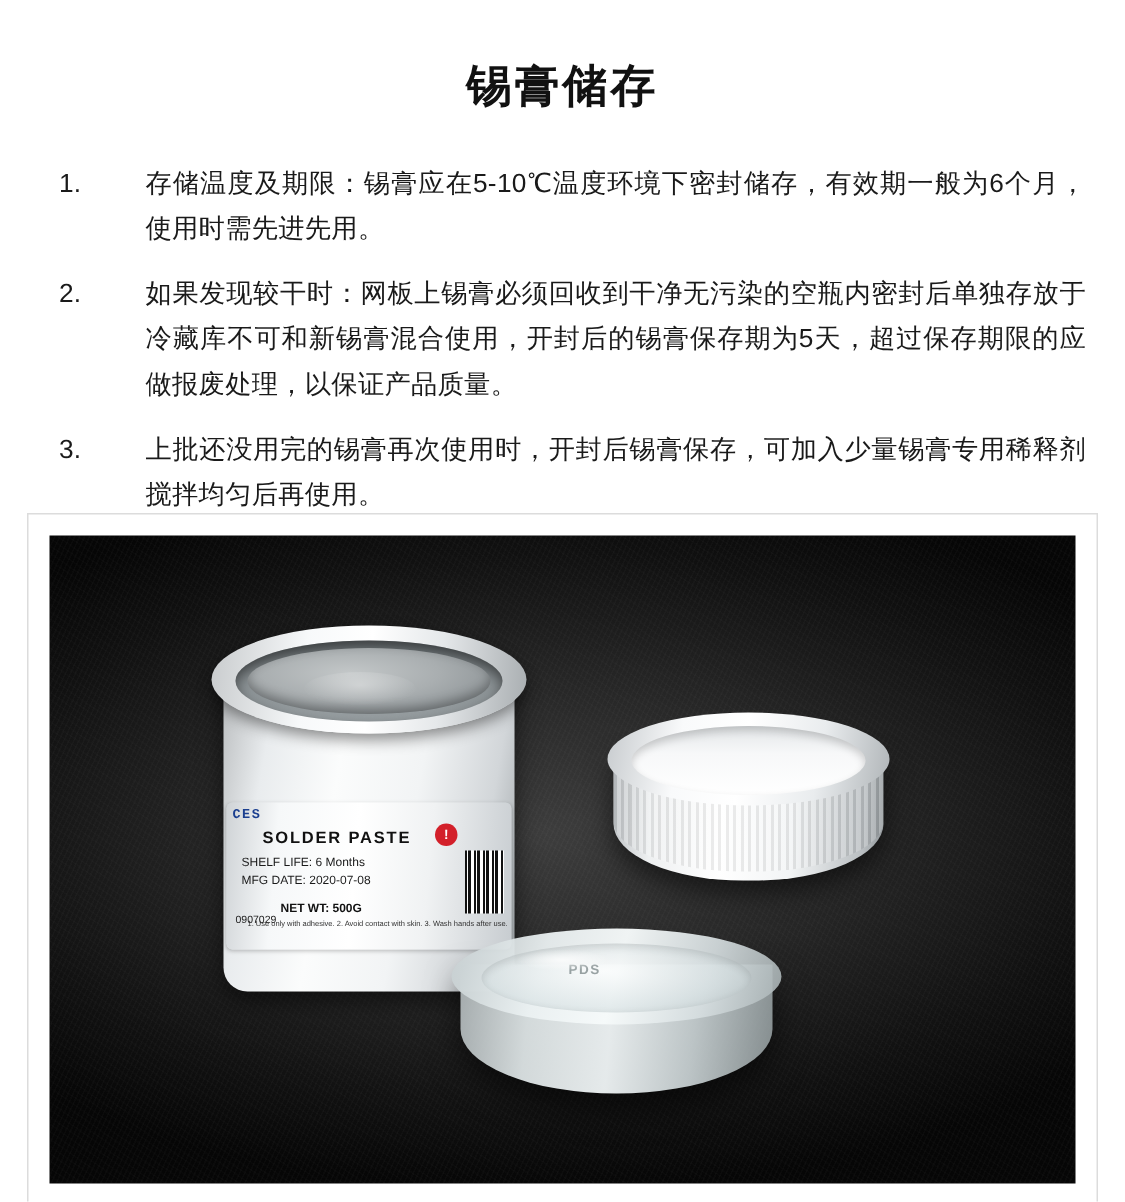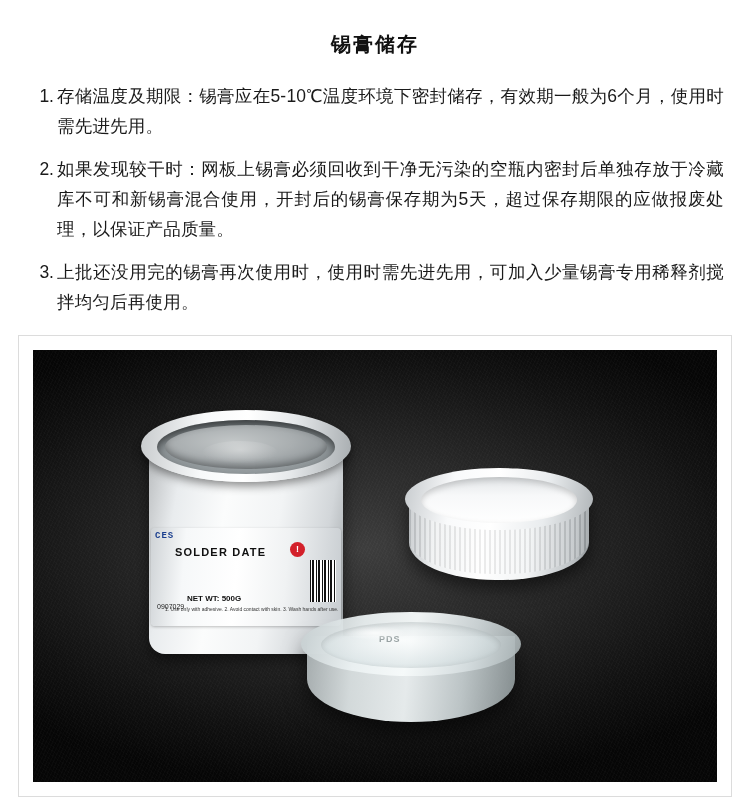--- a/index.html
+++ b/index.html
@@ -23,7 +23,7 @@
   }
   .title {
     text-align: center;
-    font-size: 20px;
+    font-size: 30px;
     font-weight: bold;
     letter-spacing: 2px;
     color: #111111;

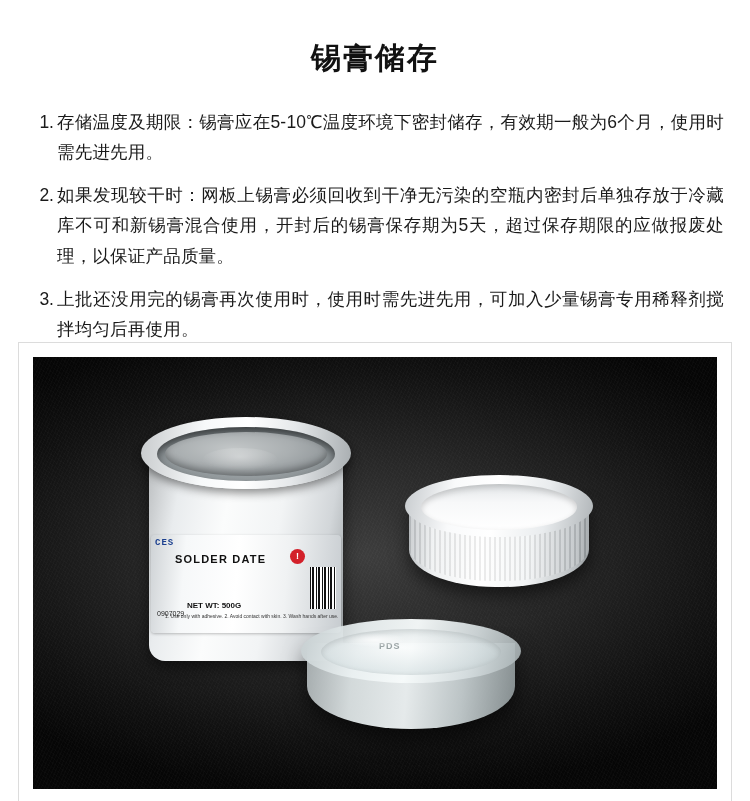--- a/index.html
+++ b/index.html
@@ -57,6 +57,7 @@
     flex: 1 1 auto;
     text-align: justify;
     letter-spacing: 0.2px;
+    margin-left: 40px;
   }
   .photo-frame {
     position: absolute;

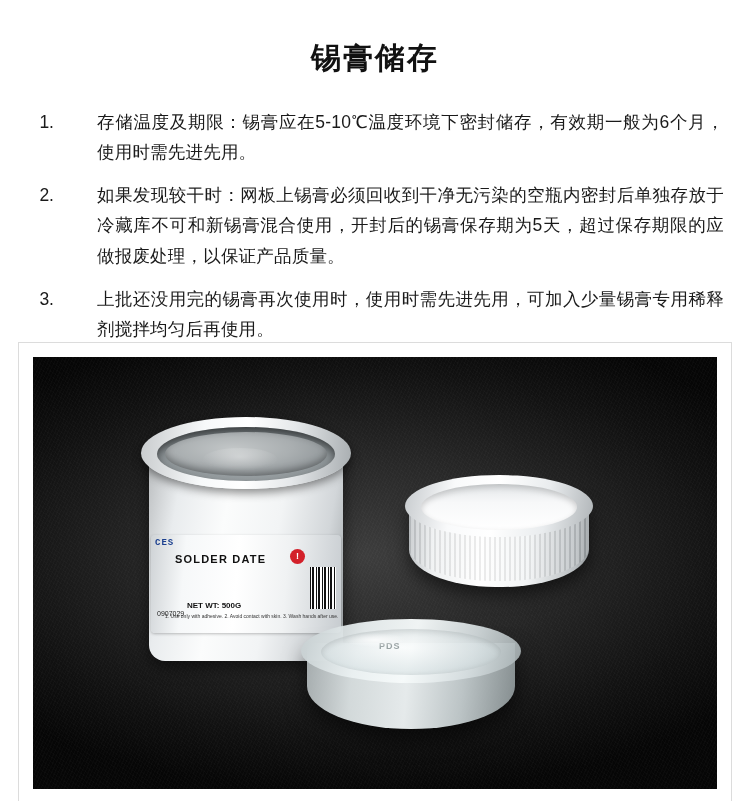--- a/index.html
+++ b/index.html
@@ -357,7 +357,7 @@
     </li>
     <li class="list-item">
       <span class="item-num">3.</span>
-      <span class="item-text">上批还没用完的锡膏再次使用时，使用时需先进先用，可加入少量锡膏专用稀释剂搅拌均匀后再使用。</span>
+      <span class="item-text">上批还没用完的锡膏再次使用时，开封后锡膏保存，可加入少量锡膏专用稀释剂搅拌均匀后再使用。</span>
     </li>
   </ul>
 

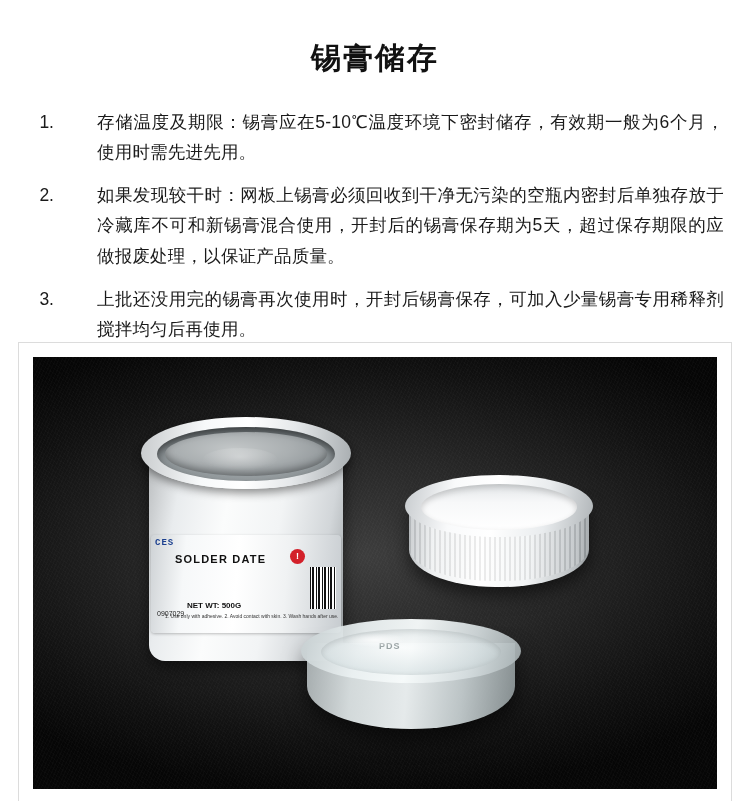--- a/index.html
+++ b/index.html
@@ -376,7 +376,7 @@
 
         <div class="label">
           <div class="label-brand">CES</div>
-          <div class="label-title">SOLDER DATE</div>
+          <div class="label-title">SOLDER PASTE</div>
           <div class="label-net">NET WT: 500G</div>
           <div class="label-redmark">!</div>
           <div class="label-barcode"></div>

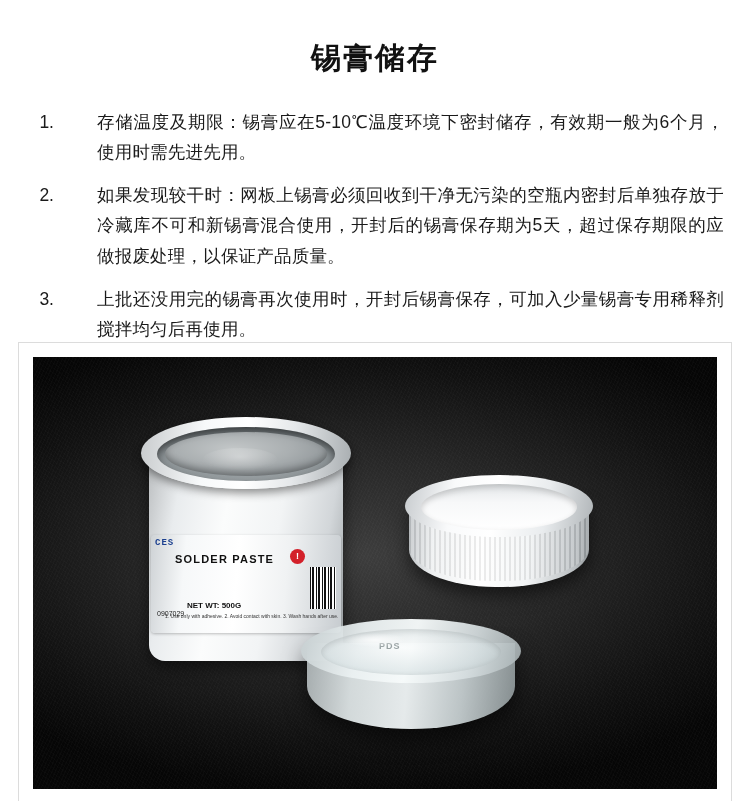--- a/index.html
+++ b/index.html
@@ -377,6 +377,10 @@
         <div class="label">
           <div class="label-brand">CES</div>
           <div class="label-title">SOLDER PASTE</div>
+          <div class="label-lines">
+            <div>SHELF LIFE: 6 Months</div>
+            <div>MFG DATE: 2020-07-08</div>
+          </div>
           <div class="label-net">NET WT: 500G</div>
           <div class="label-redmark">!</div>
           <div class="label-barcode"></div>

